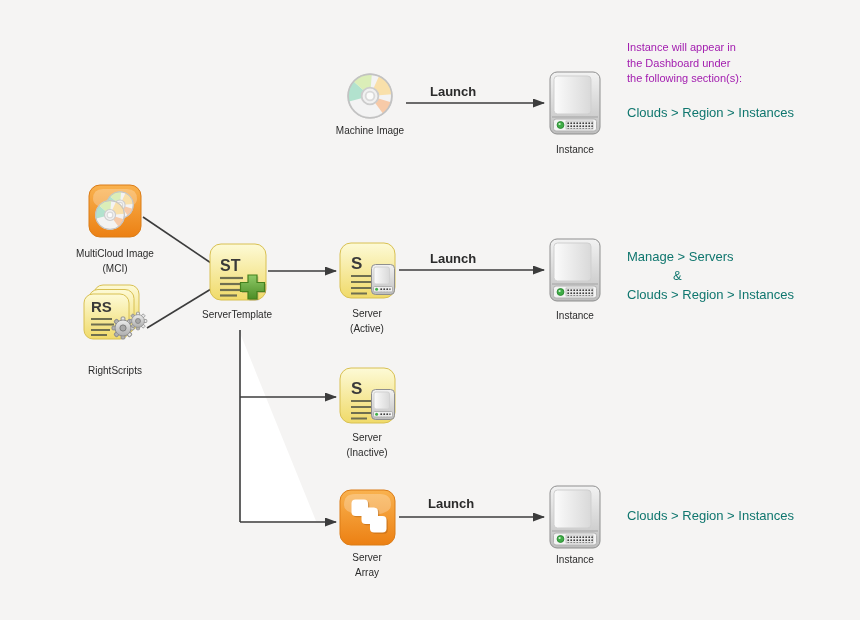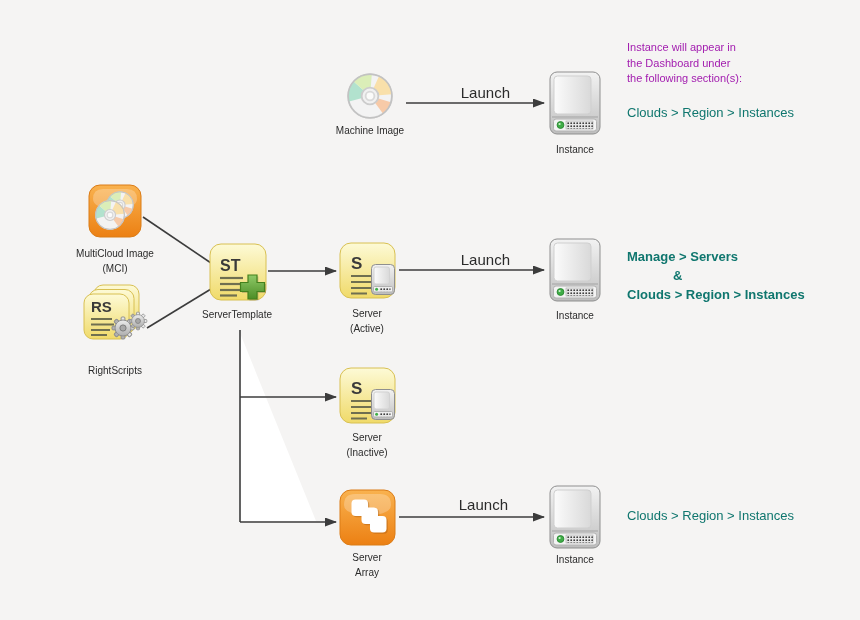--- a/index.html
+++ b/index.html
@@ -12,7 +12,7 @@
   .node-label { font-size:10px; line-height:15px; text-align:center; color:#2b2b2b; }
   .path-text { font-size:13px; line-height:19px; white-space:nowrap; color:#0f766e; }
   .red-note { font-size:11px; line-height:15.5px; color:#a21caf; white-space:nowrap; }
-  .launch-label { font-size:15px; width:80px; text-align:right; color:#2b2b2b; }
+  .launch-label { font-size:13px; width:80px; text-align:left; color:#2b2b2b;font-weight:bold; }
   .amp-line { padding-left:46px; }
   svg { display:block; }
   #connectors { position:absolute; left:0; top:0; pointer-events:none; }

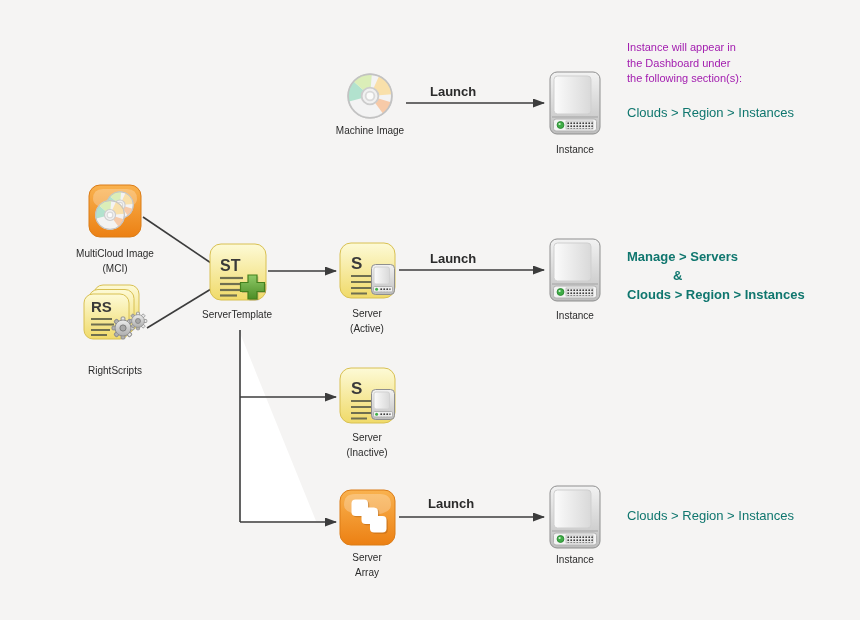--- a/index.html
+++ b/index.html
@@ -212,7 +212,7 @@
   </div>
   <div class="abs node-label" style="left:535px; top:308px; width:80px;">Instance</div>
 
-  <div class="abs path-text" style="left:627px; top:247px;font-weight:bold;">
+  <div class="abs path-text" style="left:627px; top:247px;">
     <div>Manage &gt; Servers</div>
     <div class="amp-line">&amp;</div>
     <div>Clouds &gt; Region &gt; Instances</div>

